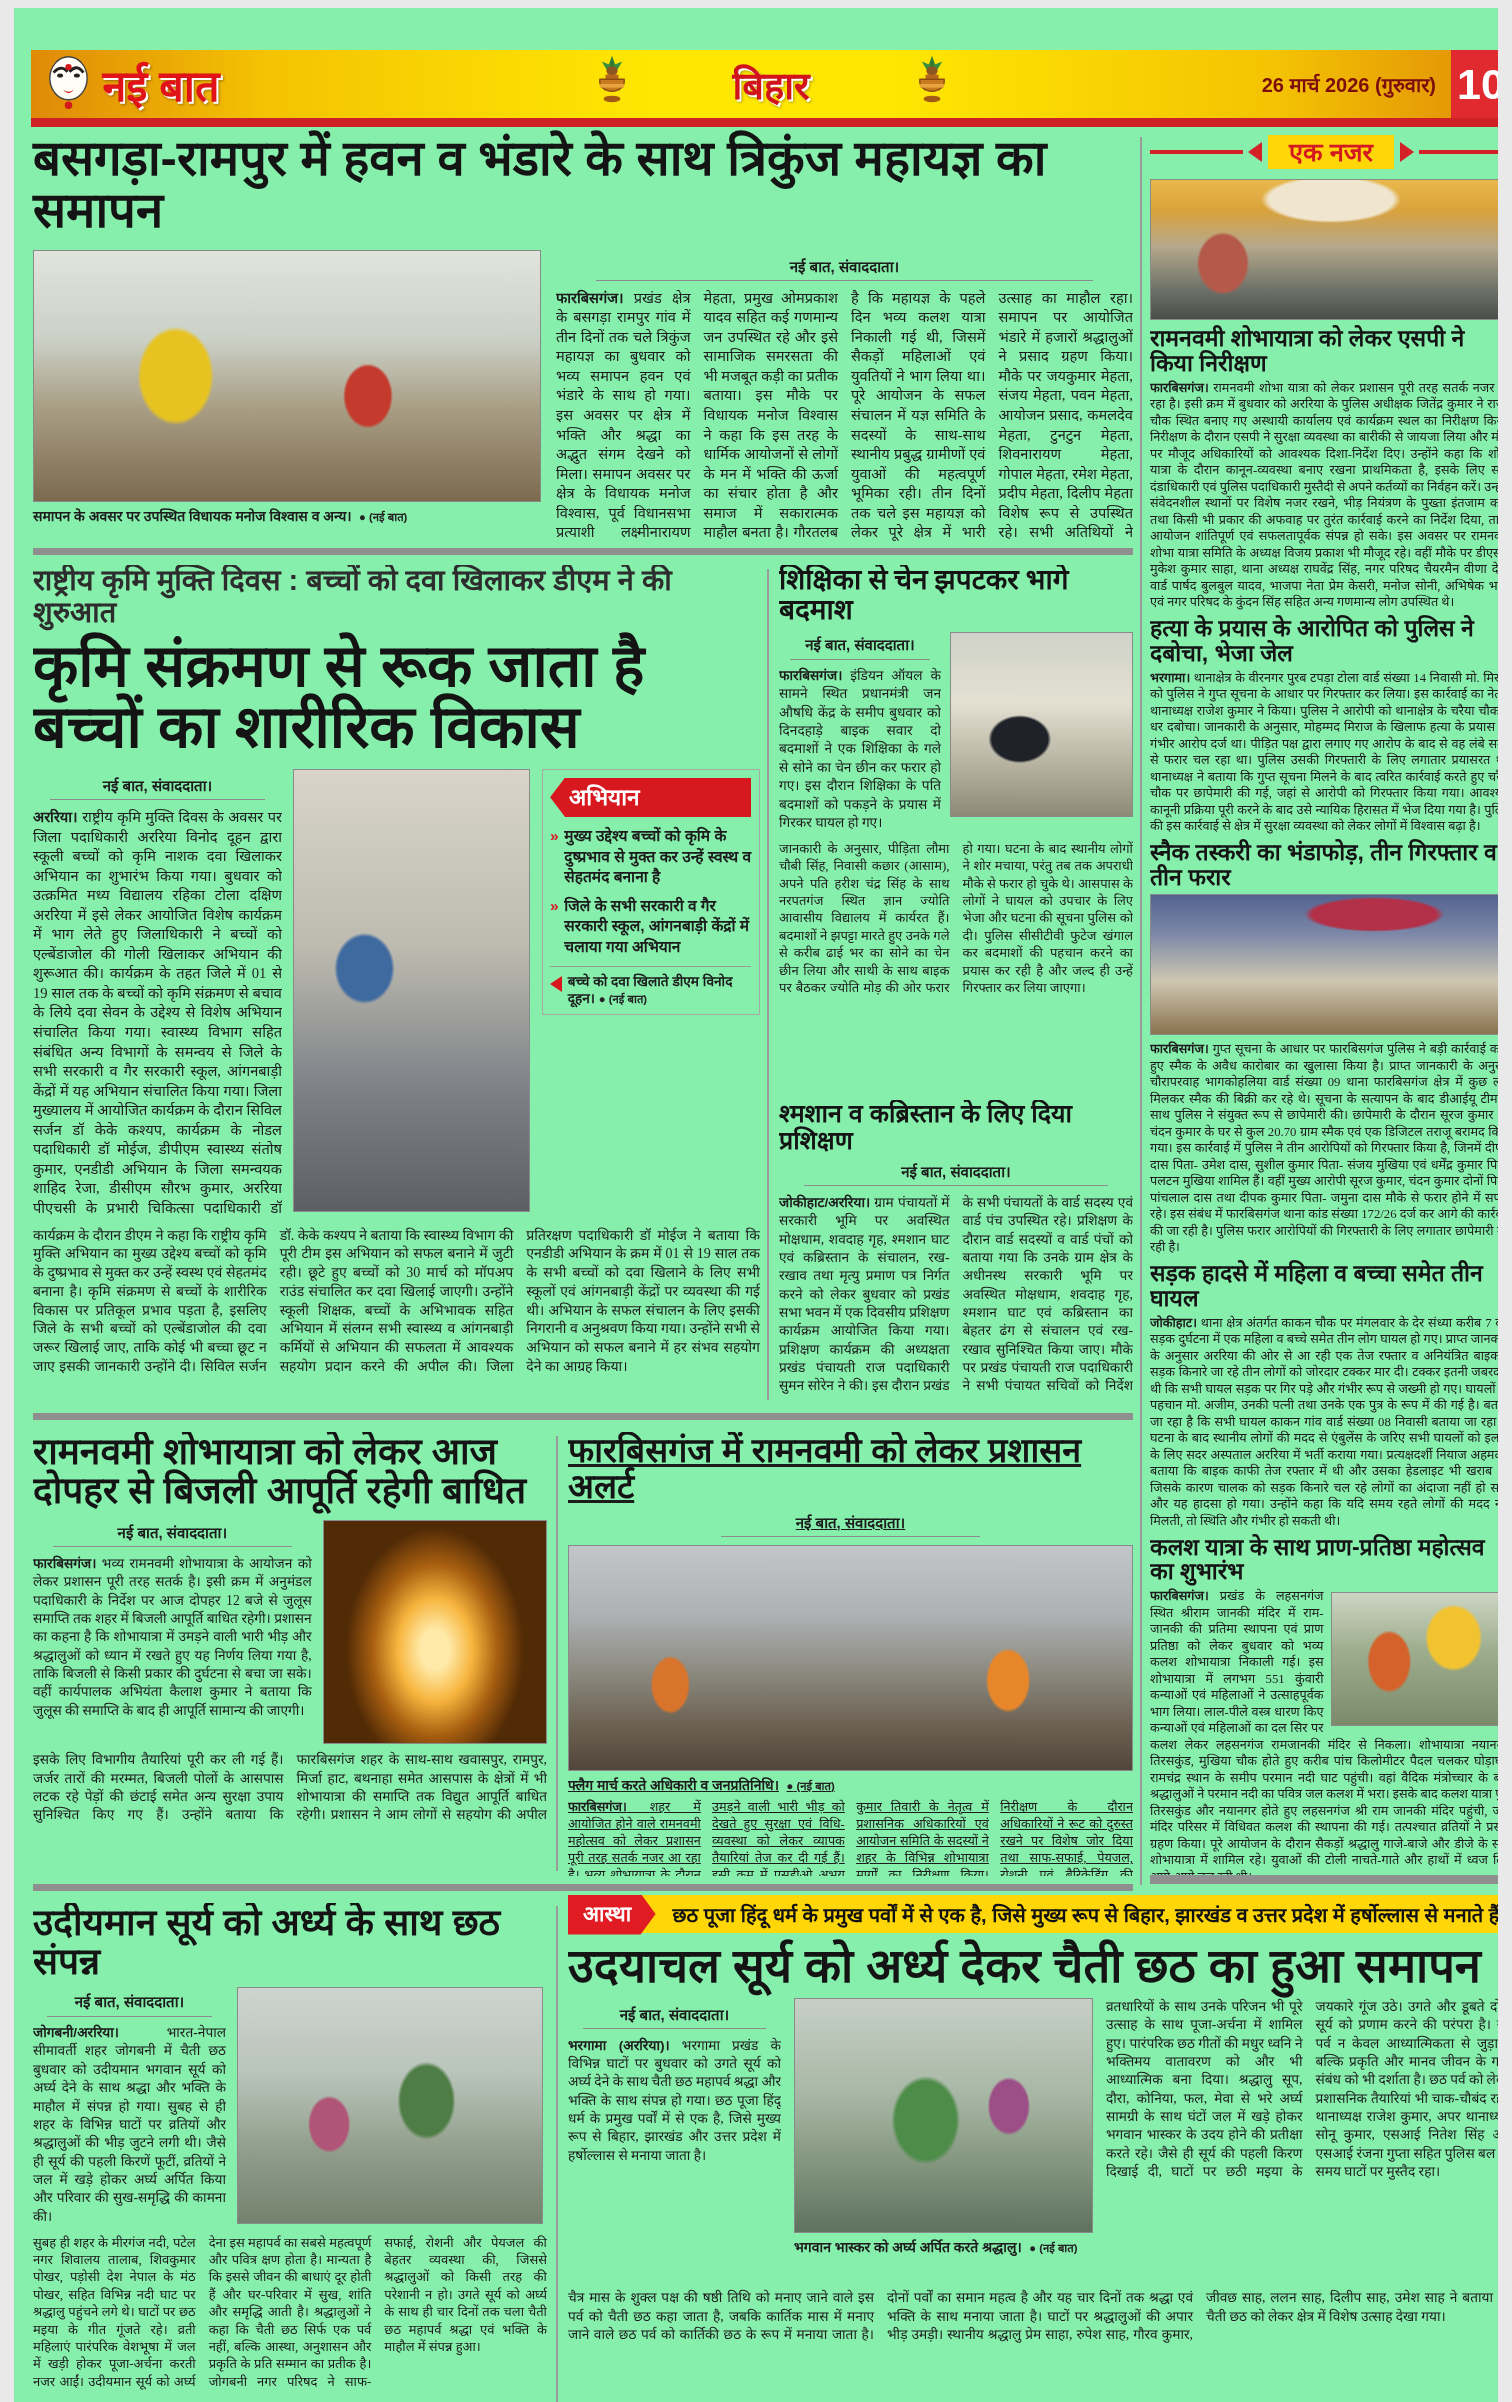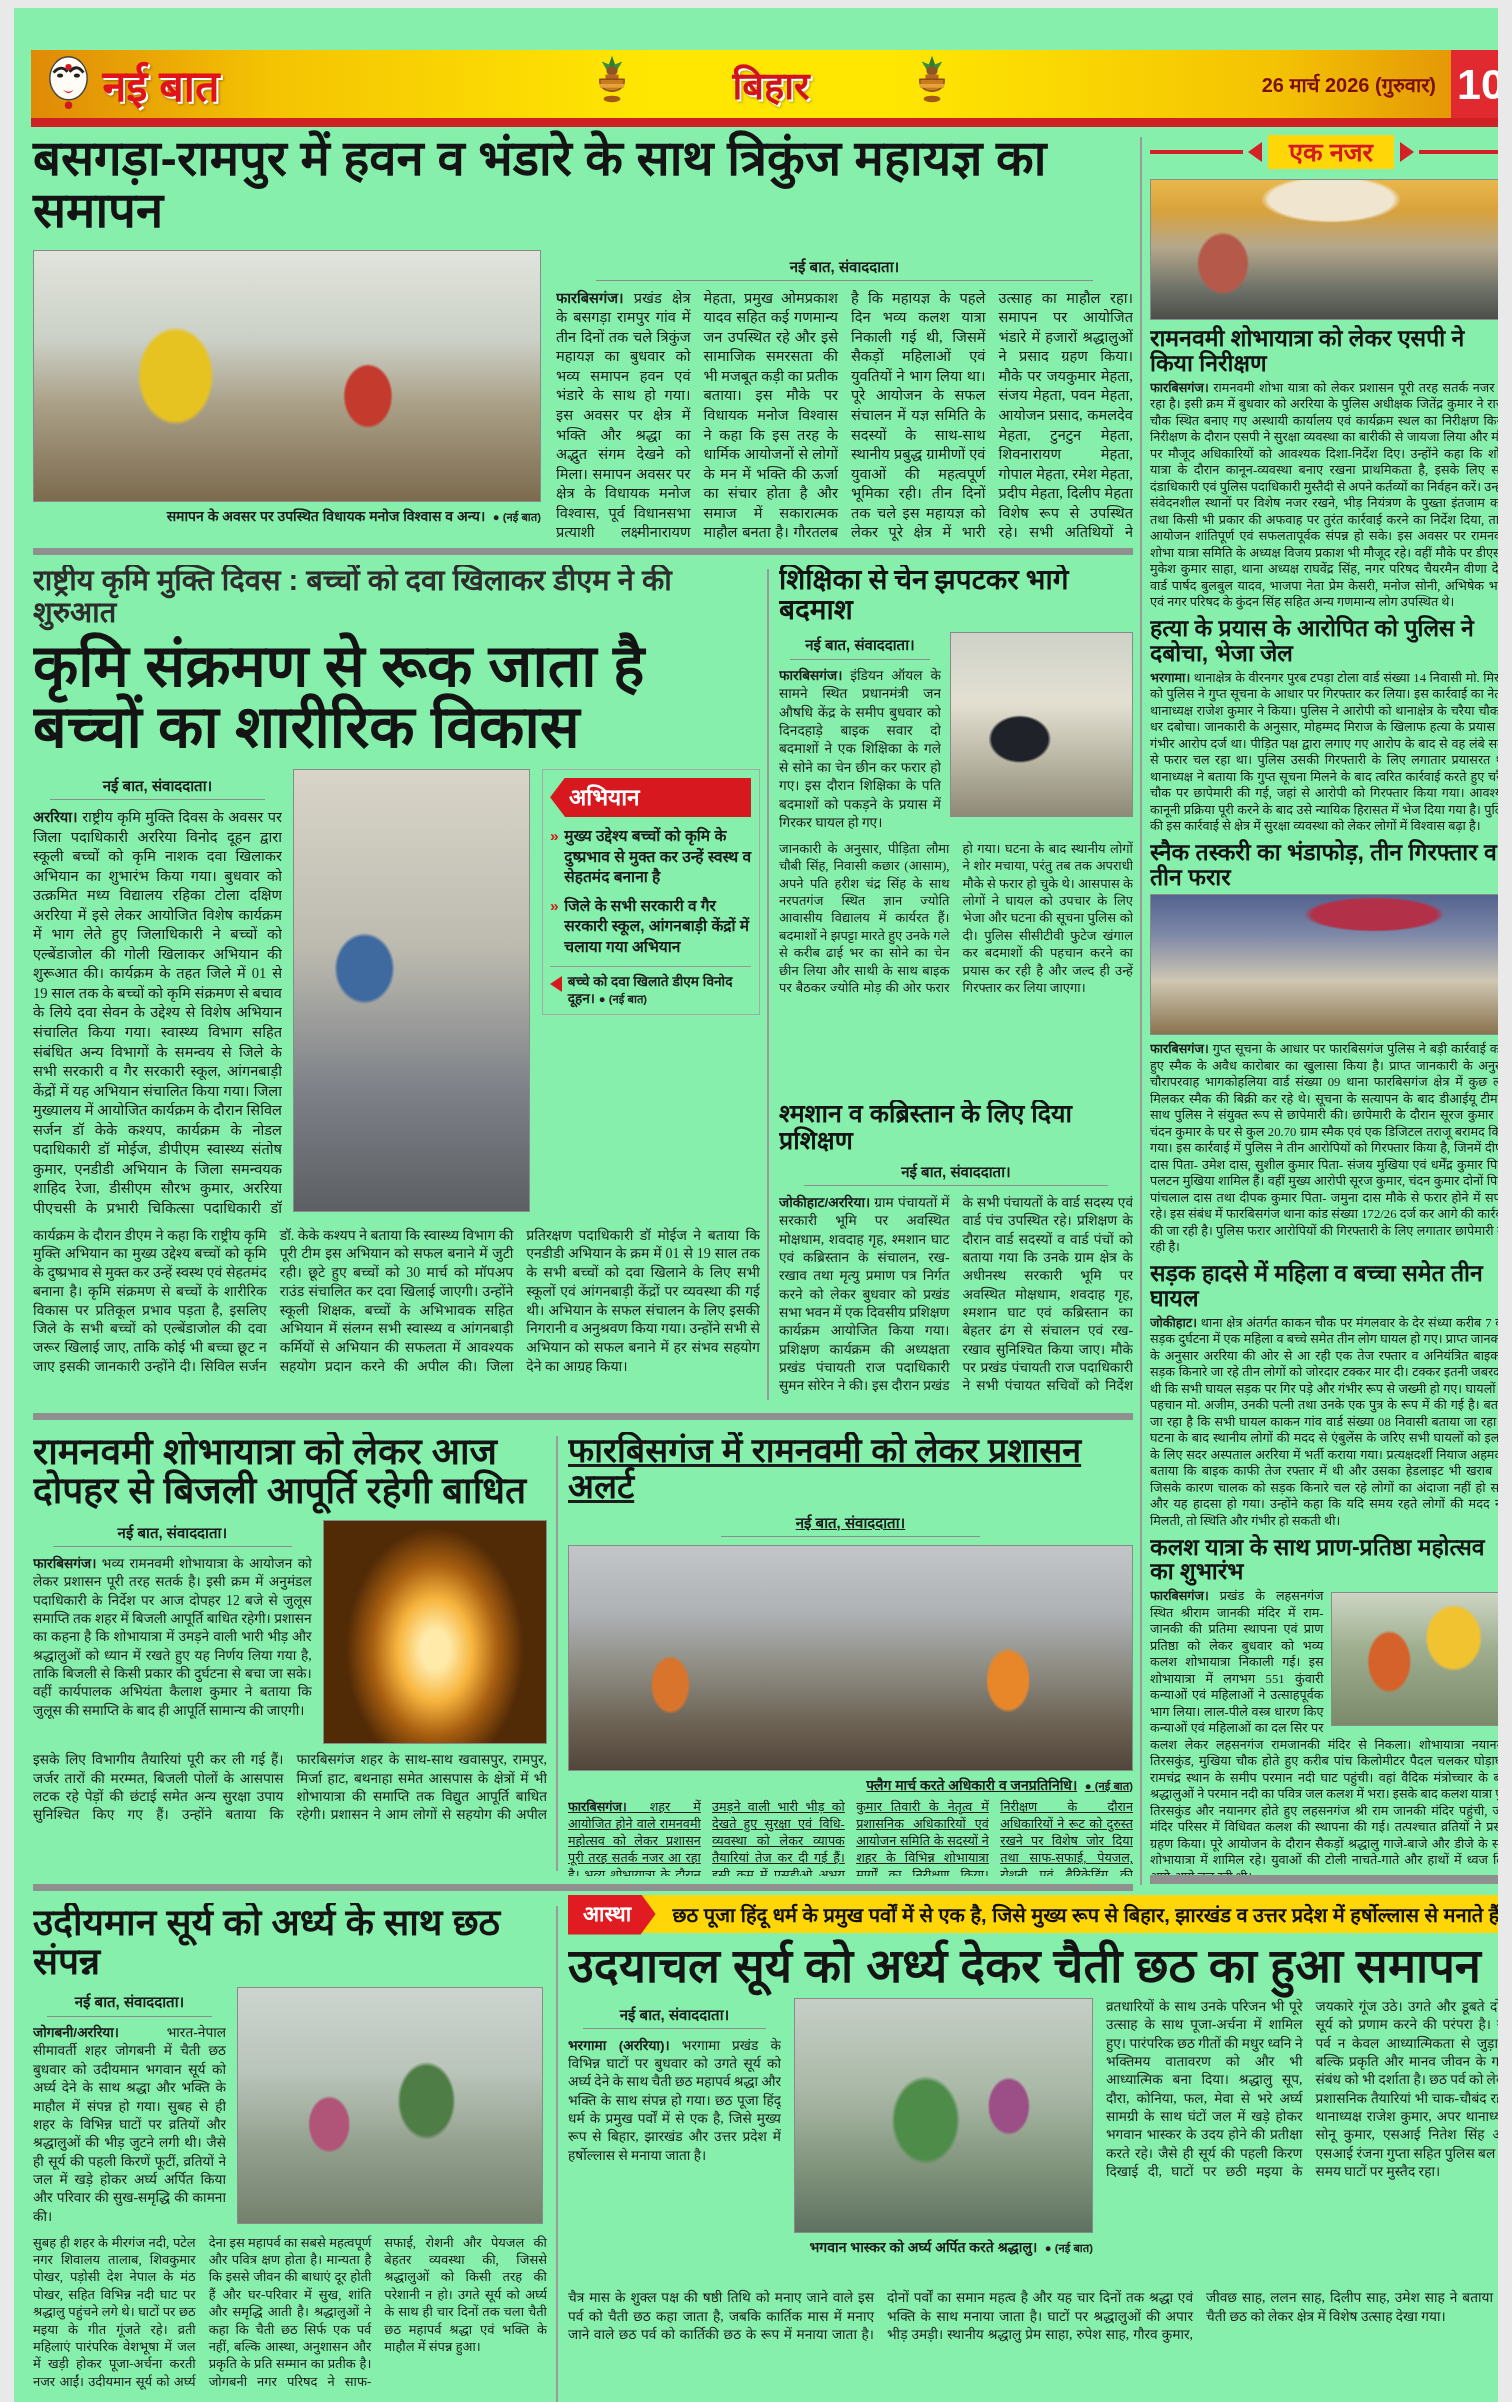--- a/index.html
+++ b/index.html
@@ -27,7 +27,7 @@
   .body{font-size:14.6px;line-height:1.34;text-align:justify;margin:0;}
   .dateline{font-weight:700;font-family:"Liberation Sans",sans-serif;}
   .photo{border:0.9px solid #8a8a8a;box-sizing:border-box;}
-  .cap{display:flex;justify-content:flex-end;align-items:baseline;gap:7.5px;
+  .cap{display:flex;justify-content:flex-start;align-items:baseline;gap:7.5px;
     font-family:"Liberation Sans",sans-serif;font-weight:700;font-size:14px;padding-top:3.8px;}
   .credit{font-size:11.3px;font-weight:600;white-space:nowrap;color:#222;}
   .hrule{position:absolute;height:6.6px;background:#8f8f8f;}

